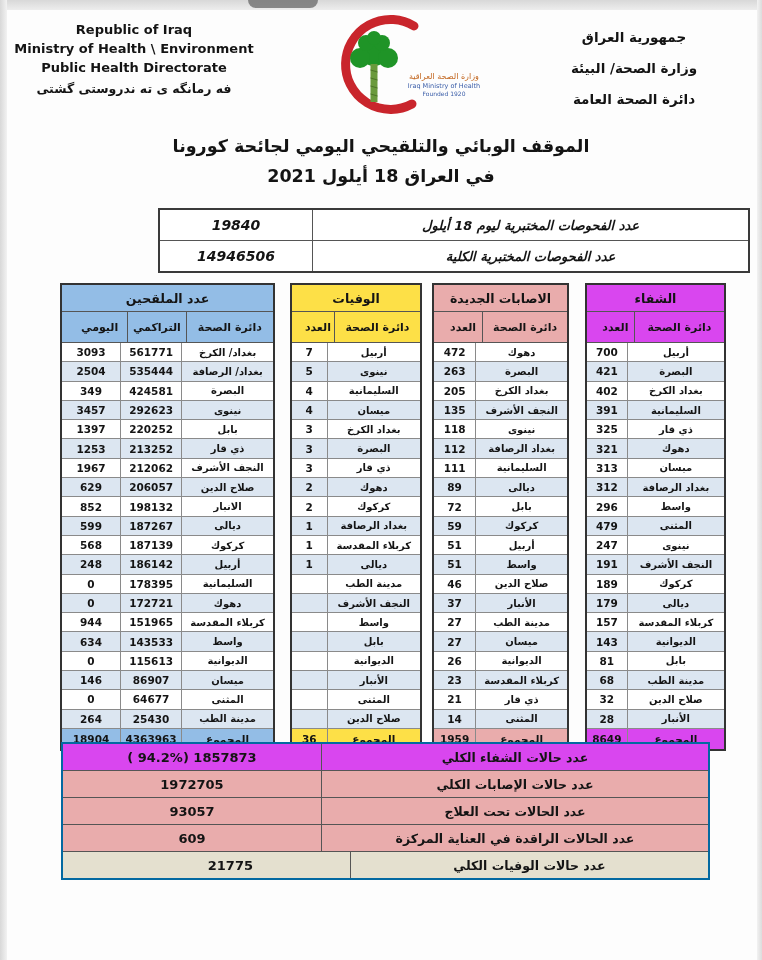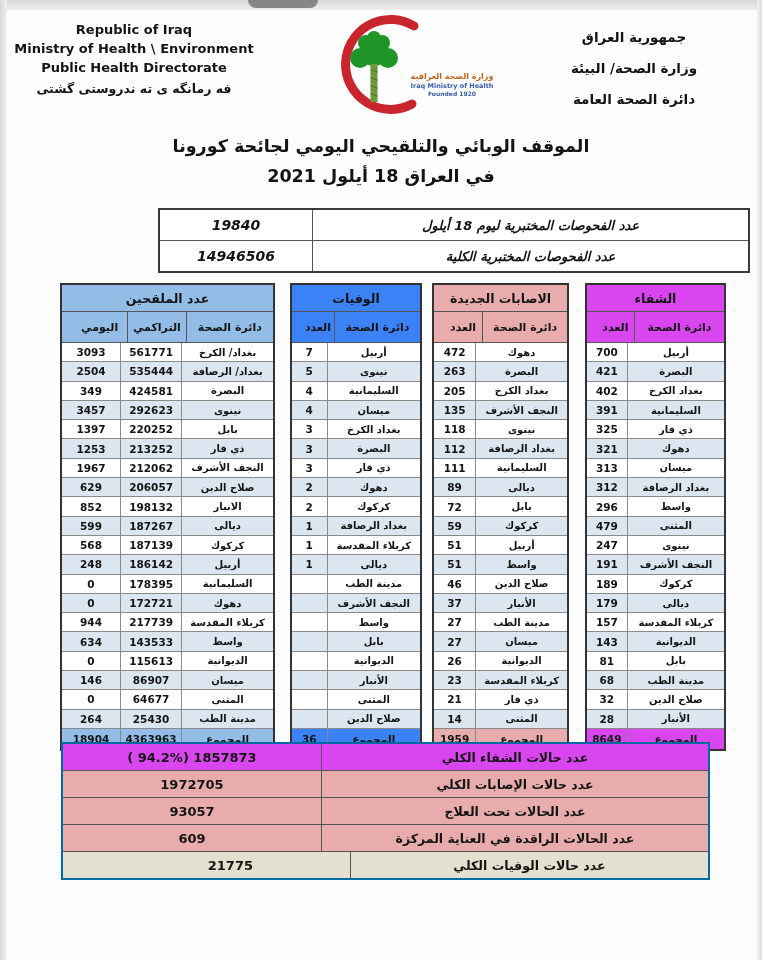--- a/index.html
+++ b/index.html
@@ -24,7 +24,7 @@
   .hdr-right{position:absolute;right:18px;top:22px;width:220px;text-align:center;font-weight:700;font-size:13.5px;line-height:31px;}
   .logo{position:absolute;left:296px;top:8px;width:190px;height:118px;}
   .logo svg{position:absolute;left:0;top:0;}
-  .logo-text{position:absolute;left:106px;top:64px;width:84px;text-align:center;font-weight:700;margin-left:8px;}
+  .logo-text{position:absolute;left:106px;top:64px;width:84px;text-align:center;font-weight:400;}
   .logo-text .lt1{color:#c2661f;font-size:8px;line-height:10px;}
   .logo-text .lt2{color:#3a5da8;font-size:6.5px;line-height:8px;}
   .logo-text .lt3{color:#3a5da8;font-size:6px;line-height:8px;}

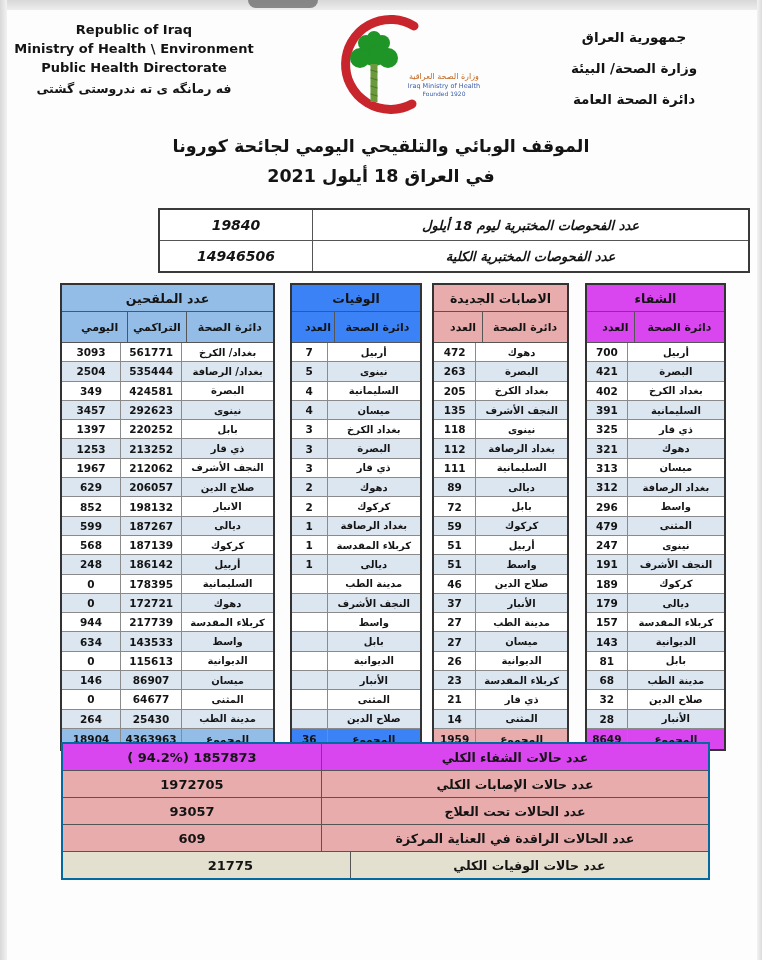--- a/index.html
+++ b/index.html
@@ -63,7 +63,7 @@
   .t-recovery .c0{width:29%;} .t-recovery .c1{flex:1;}
   
   .theme-blue{background:#93BDE6;}
-  .theme-gray{background:#3b82f6;}
+  .theme-gray{background:#fde047;}
   .theme-pink{background:#E9ACAC;}
   .theme-green{background:#d946ef;}
   .theme-beige{background:#E4E0CF;padding-left:48px;}

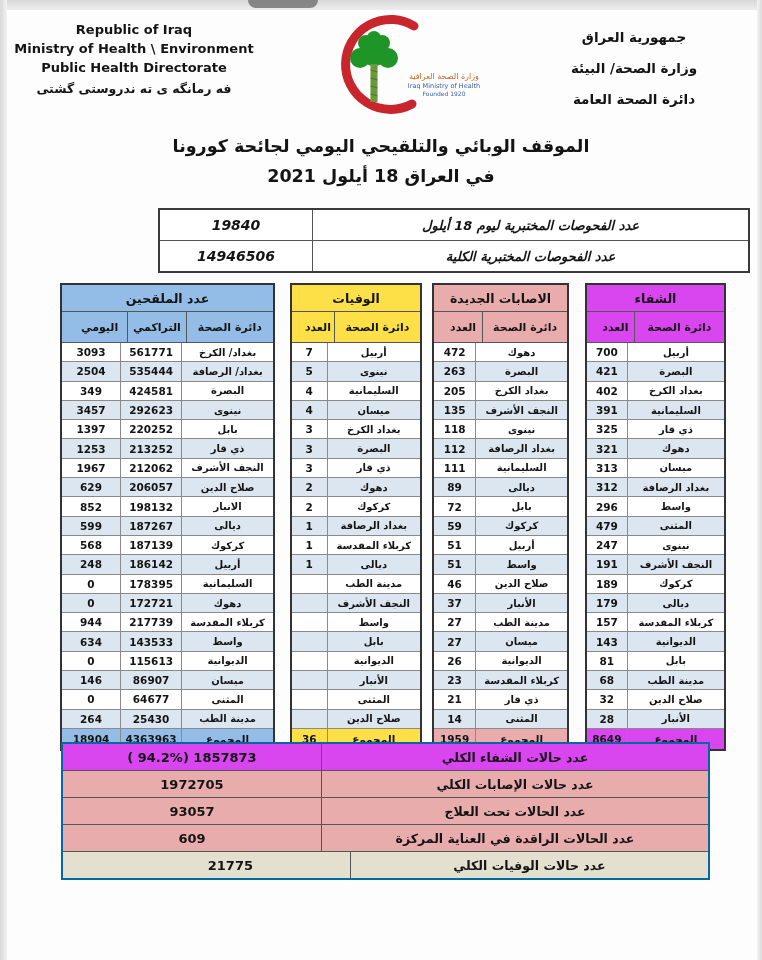--- a/index.html
+++ b/index.html
@@ -224,7 +224,7 @@
           </div>
           <div class="row">
             <div class="cell c0 num" dir="ltr">944</div>
-            <div class="cell c1 num" dir="ltr">217739</div>
+            <div class="cell c1 num" dir="ltr">151965</div>
             <div class="cell c2 name" dir="rtl">كربلاء المقدسة</div>
           </div>
           <div class="row">

